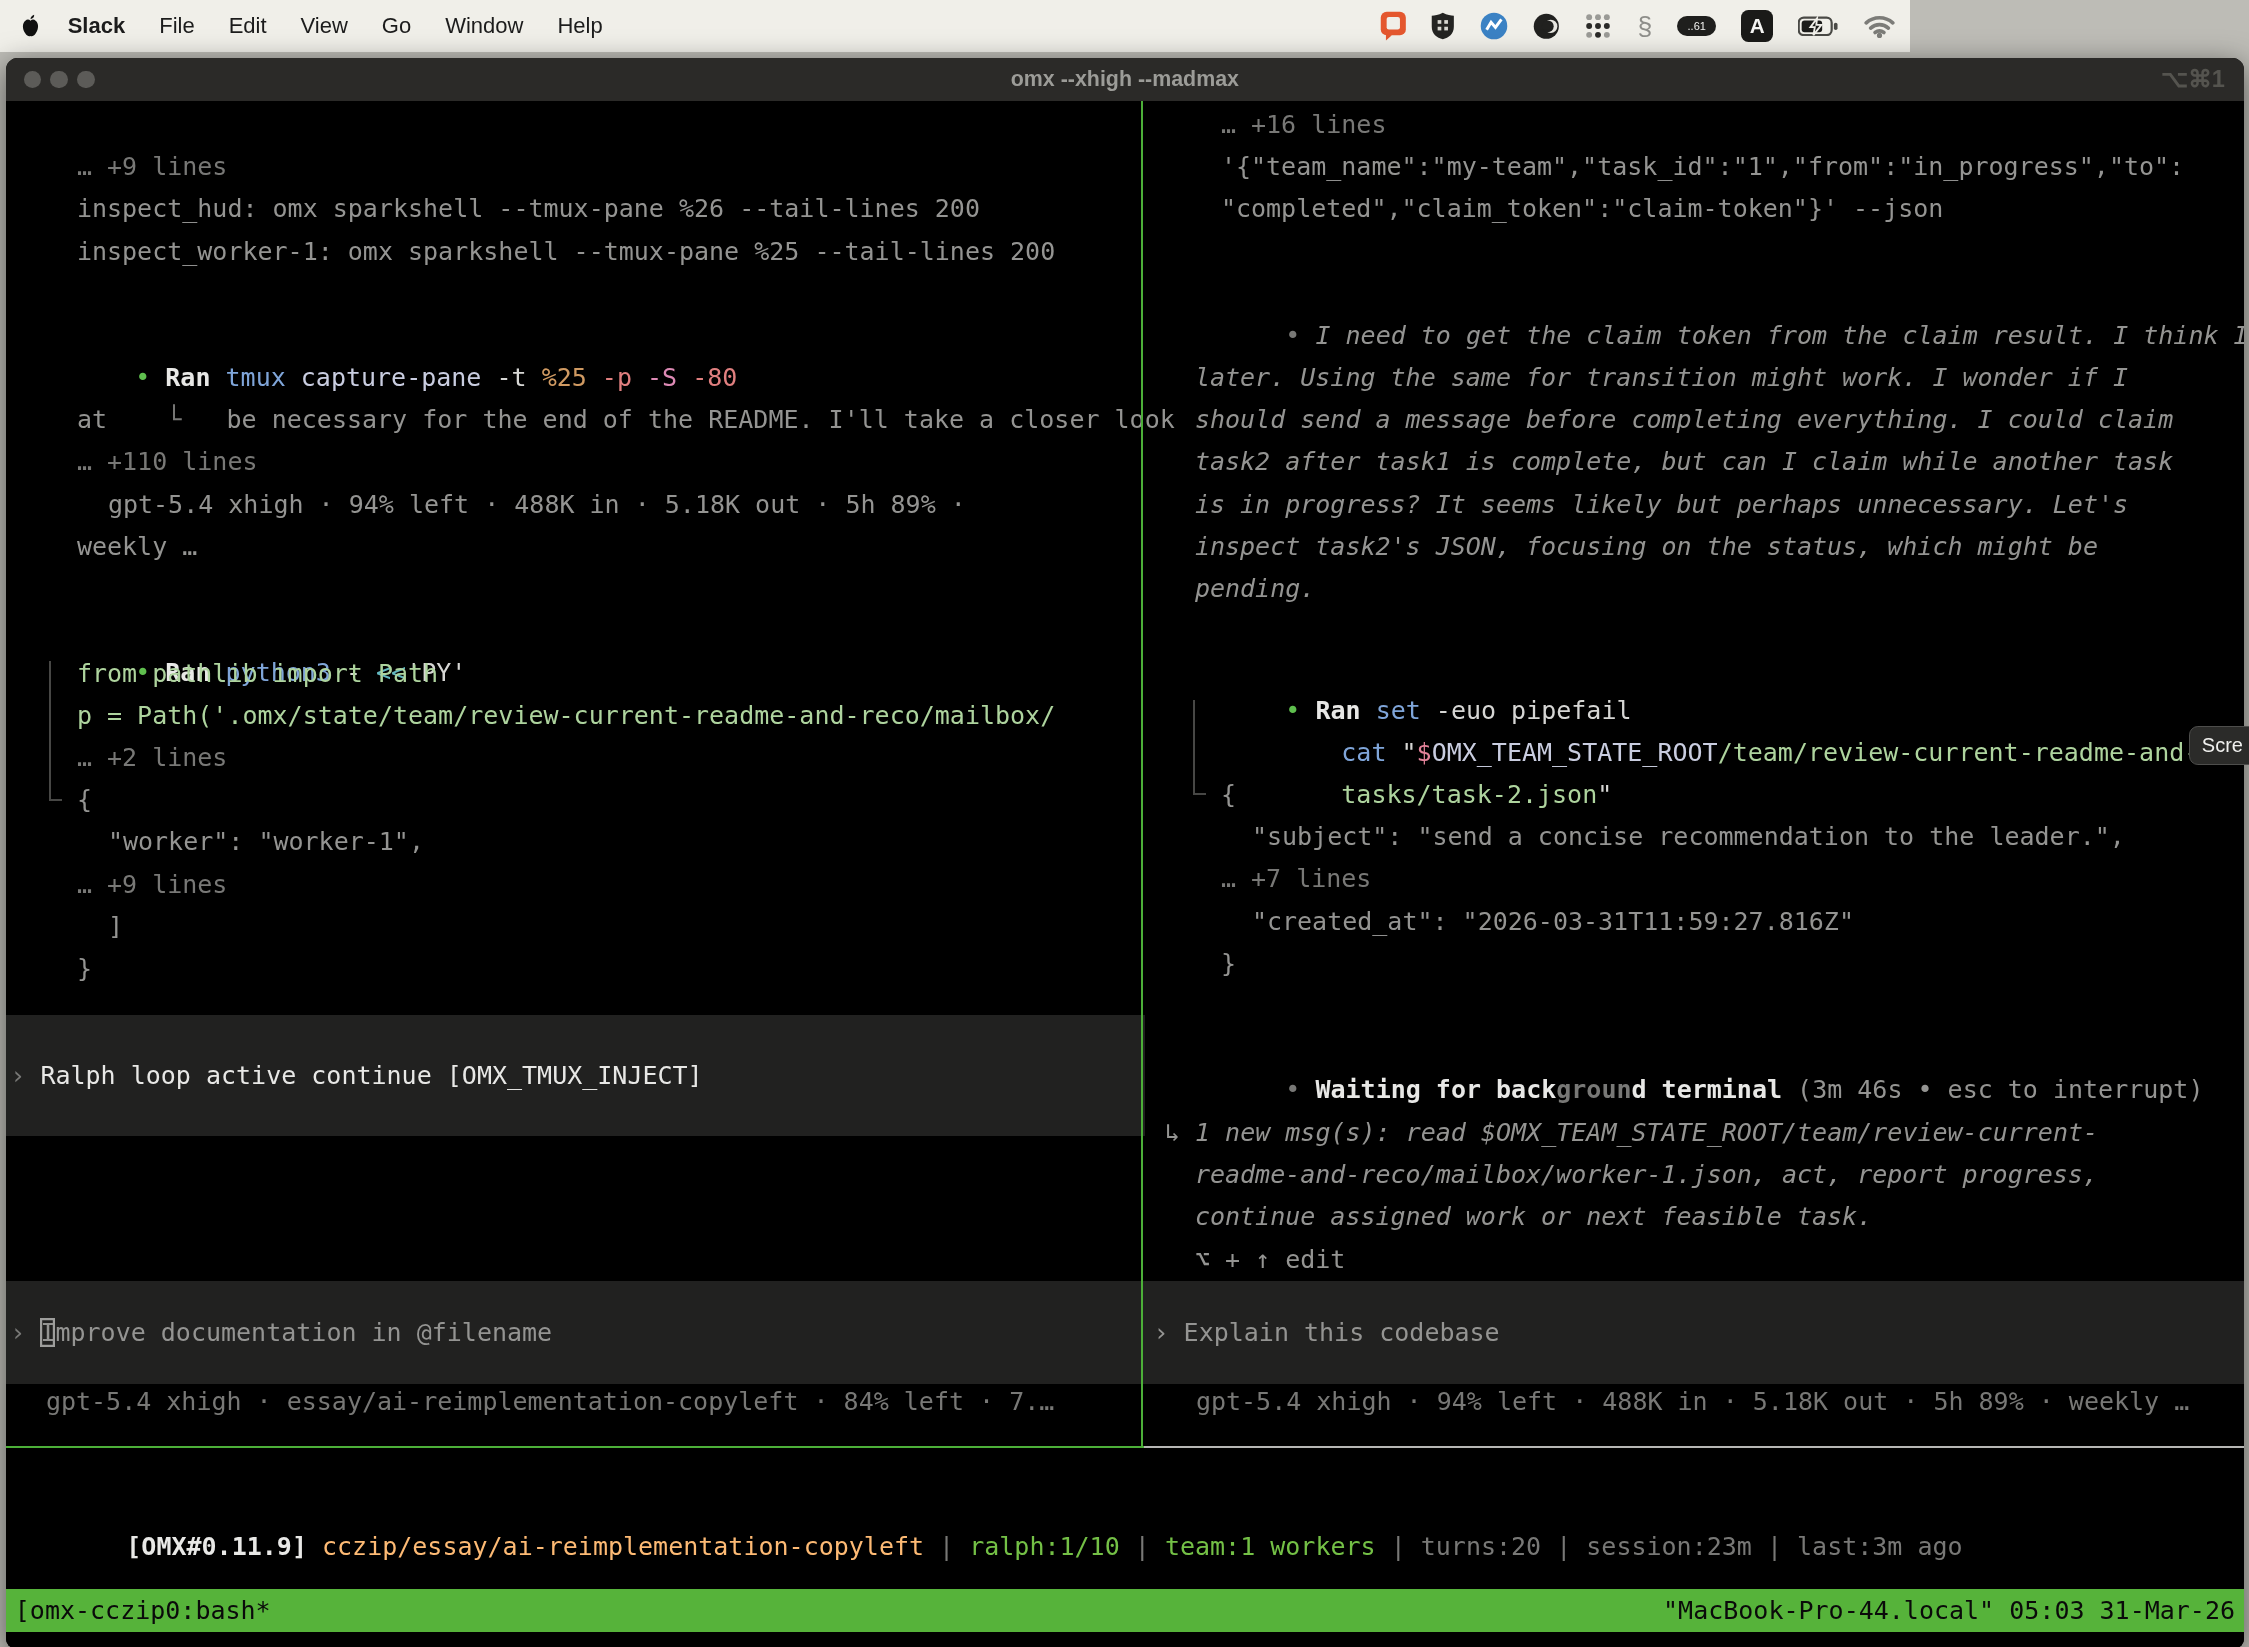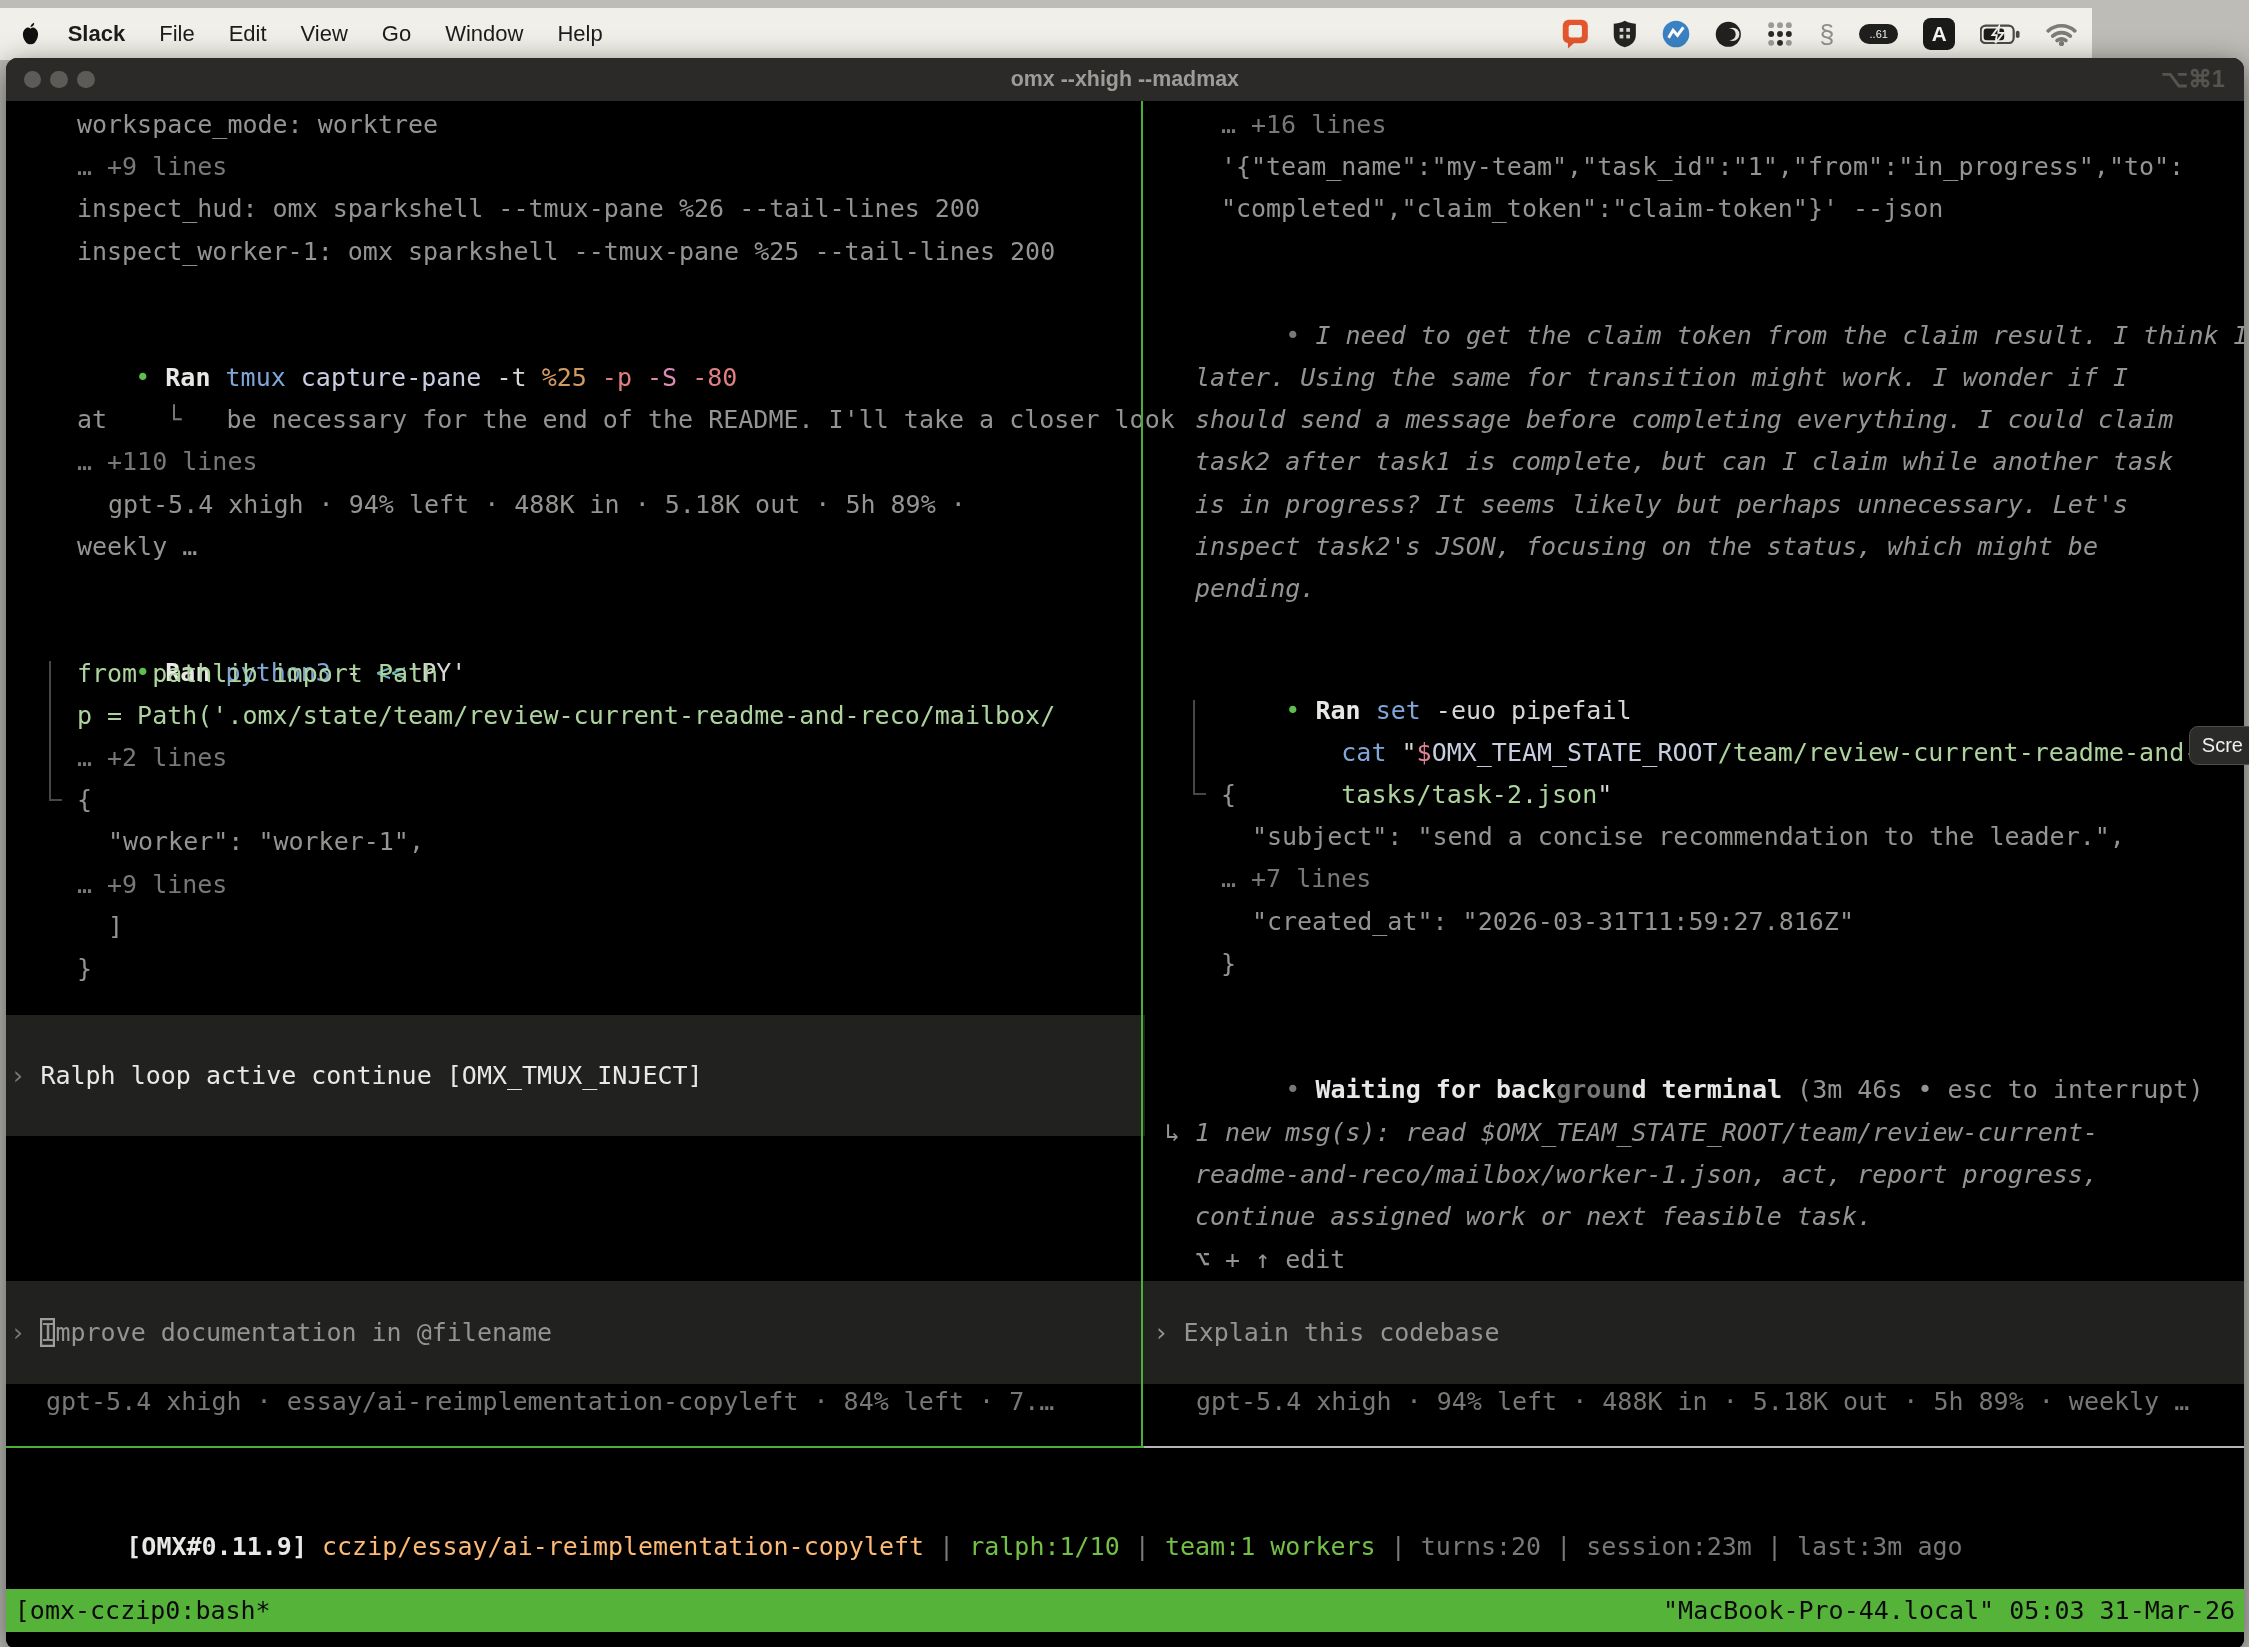--- a/index.html
+++ b/index.html
@@ -5,7 +5,7 @@
   html,body{margin:0;padding:0;background:#c9c8c2;}
   .screen{position:relative;width:2250px;height:1648px;overflow:hidden;background:#bdbcb6;font-family:"Liberation Sans",sans-serif;}
   
-  .menubar{position:absolute;left:0;top:8px;width:2092px;height:52px;background:#f0efe9;display:flex;align-items:center;padding:0 14.8px 0 20.7px;box-sizing:border-box;font-size:22px;color:#1c1c1c;}
+  .menubar{position:absolute;left:0;top:0;width:1910px;height:52px;background:#f0efe9;display:flex;align-items:center;padding:0 14.8px 0 20.7px;box-sizing:border-box;font-size:22px;color:#1c1c1c;}
   .menubar .app{font-weight:bold;margin:0 34px 0 28px;}
   .menubar .mitem{margin-right:34px;}
   .mstatus{margin-left:auto;display:flex;align-items:center;gap:25px;}

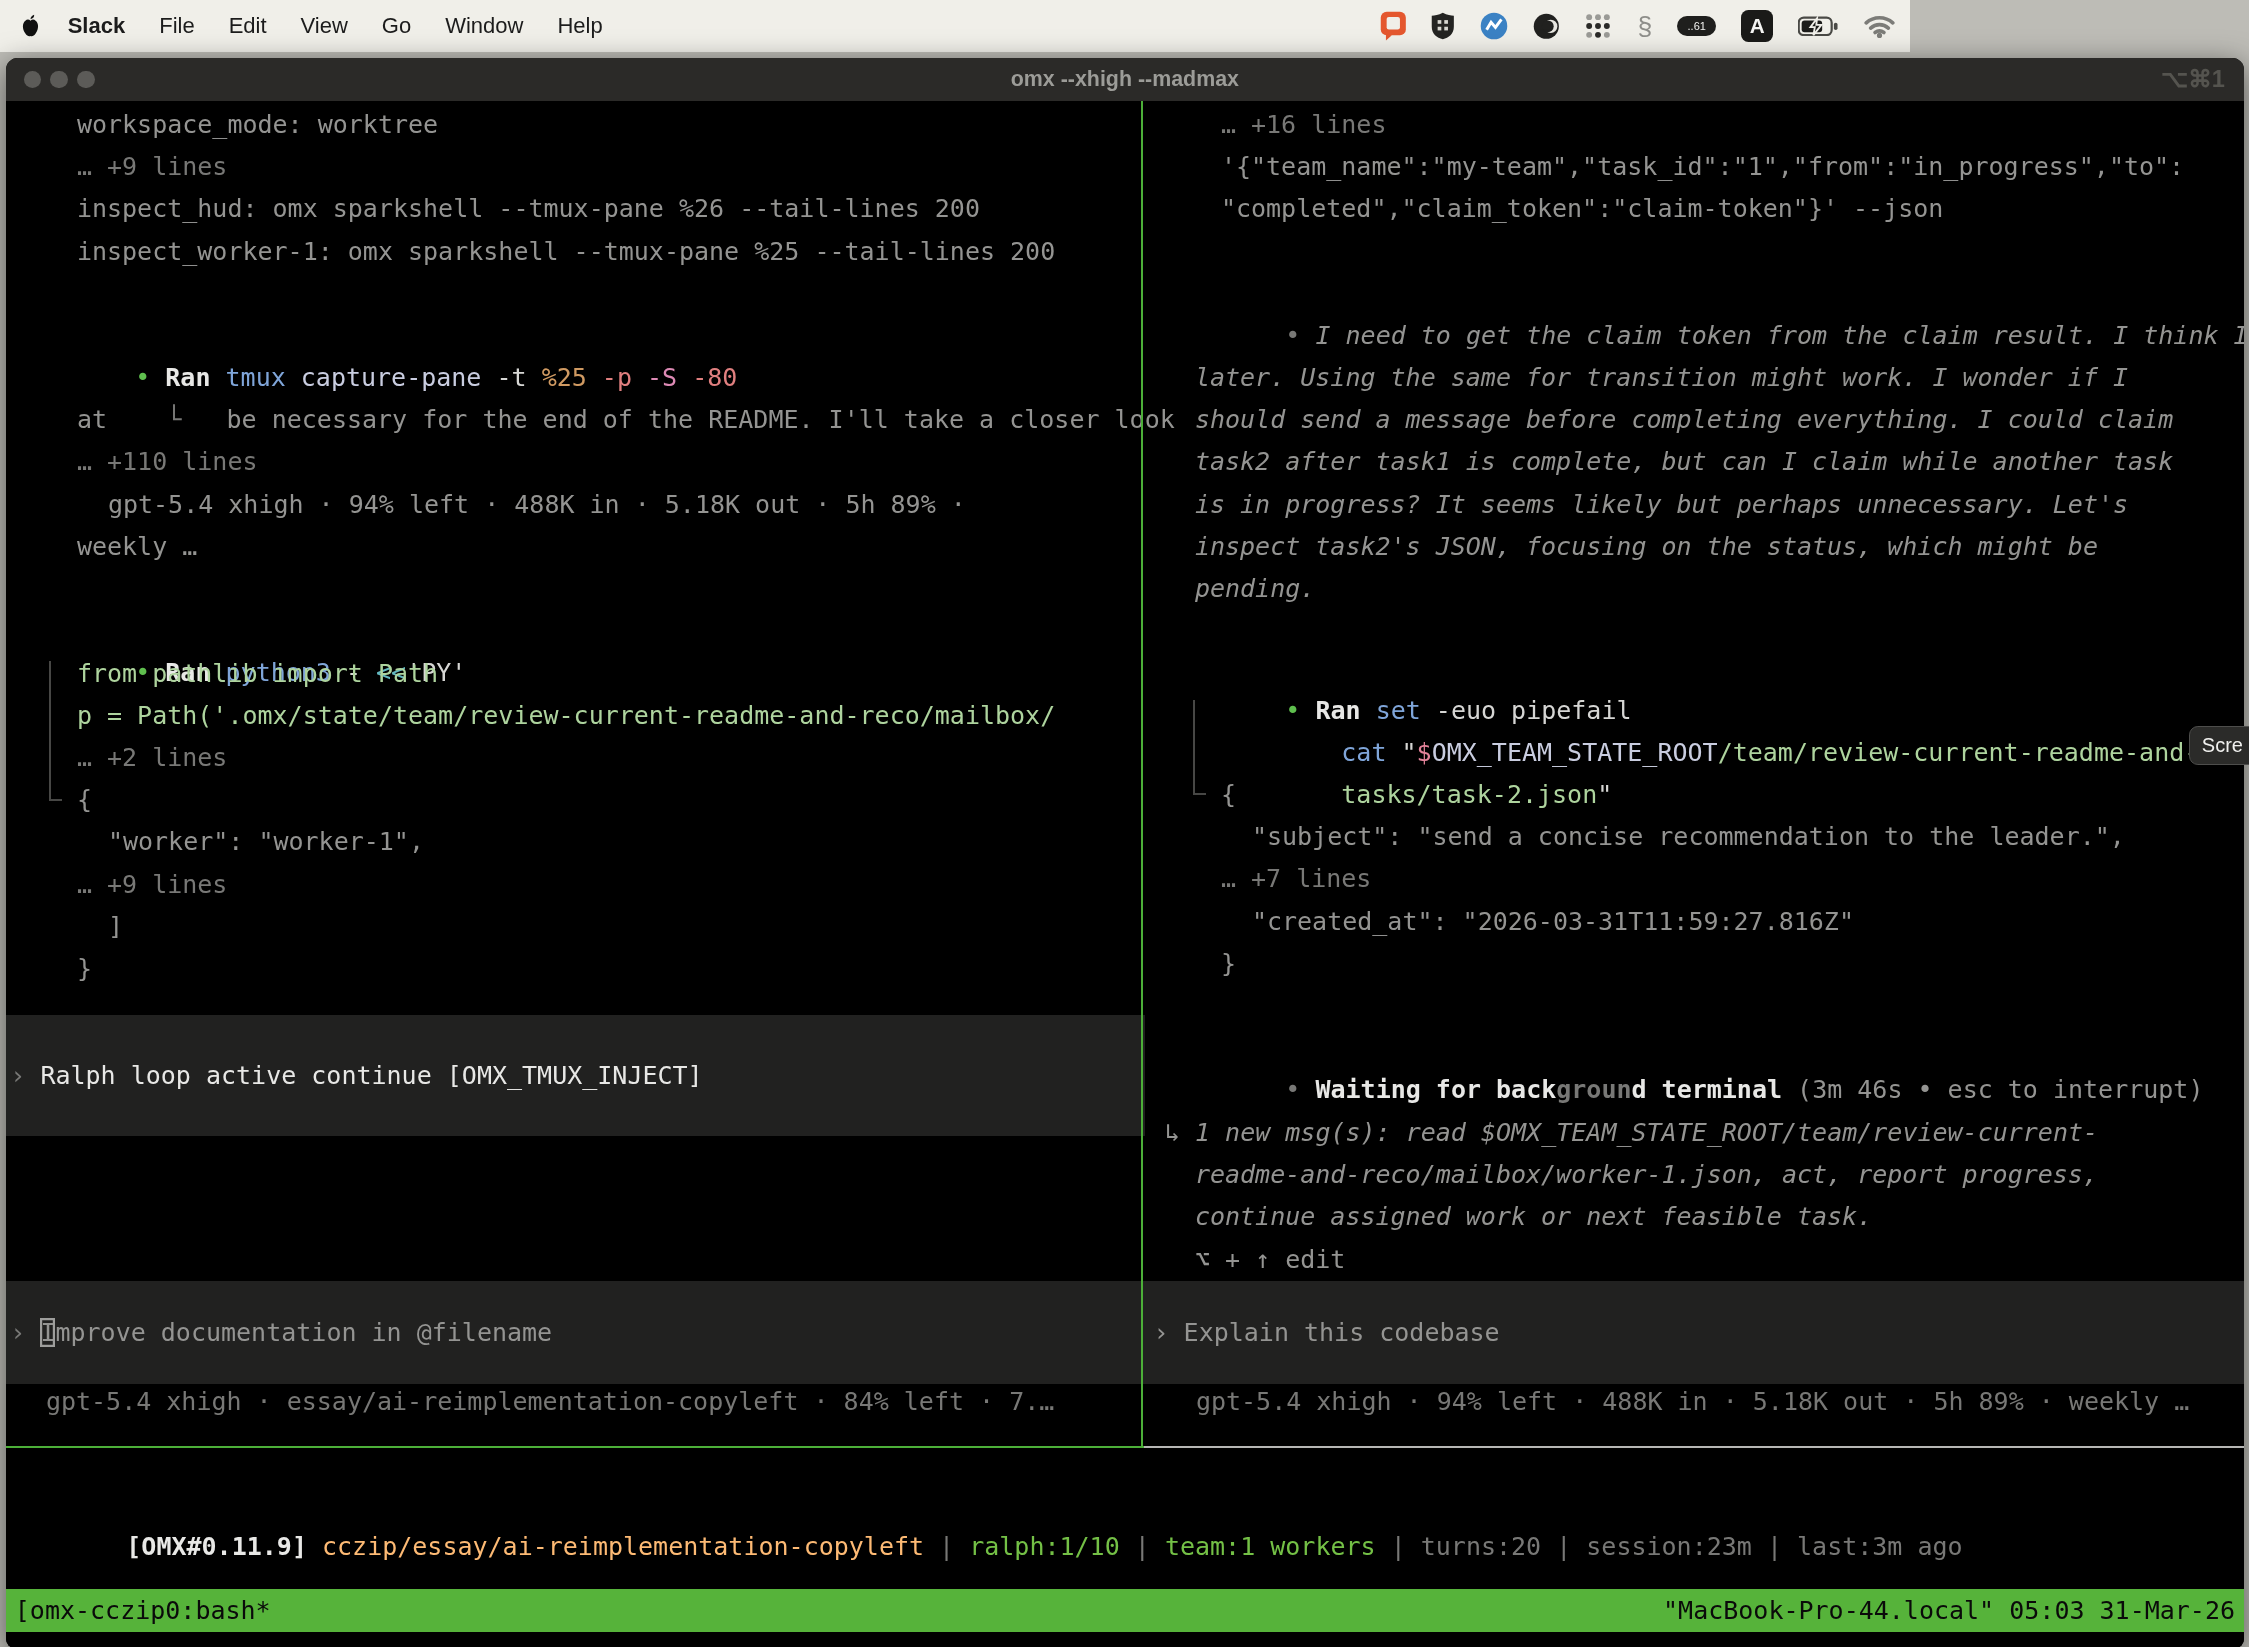--- a/index.html
+++ b/index.html
@@ -122,7 +122,6 @@
 
     <div class="term">
 
-      <div class="ln" style="left:71px;top:3px">workspace_mode: worktree</div>
       <div class="ln dim" style="left:71px;top:45px">… +9 lines</div>
       <div class="ln" style="left:71px;top:87px">inspect_hud: omx sparkshell --tmux-pane %26 --tail-lines 200</div>
       <div class="ln" style="left:71px;top:130px">inspect_worker-1: omx sparkshell --tmux-pane %25 --tail-lines 200</div>

